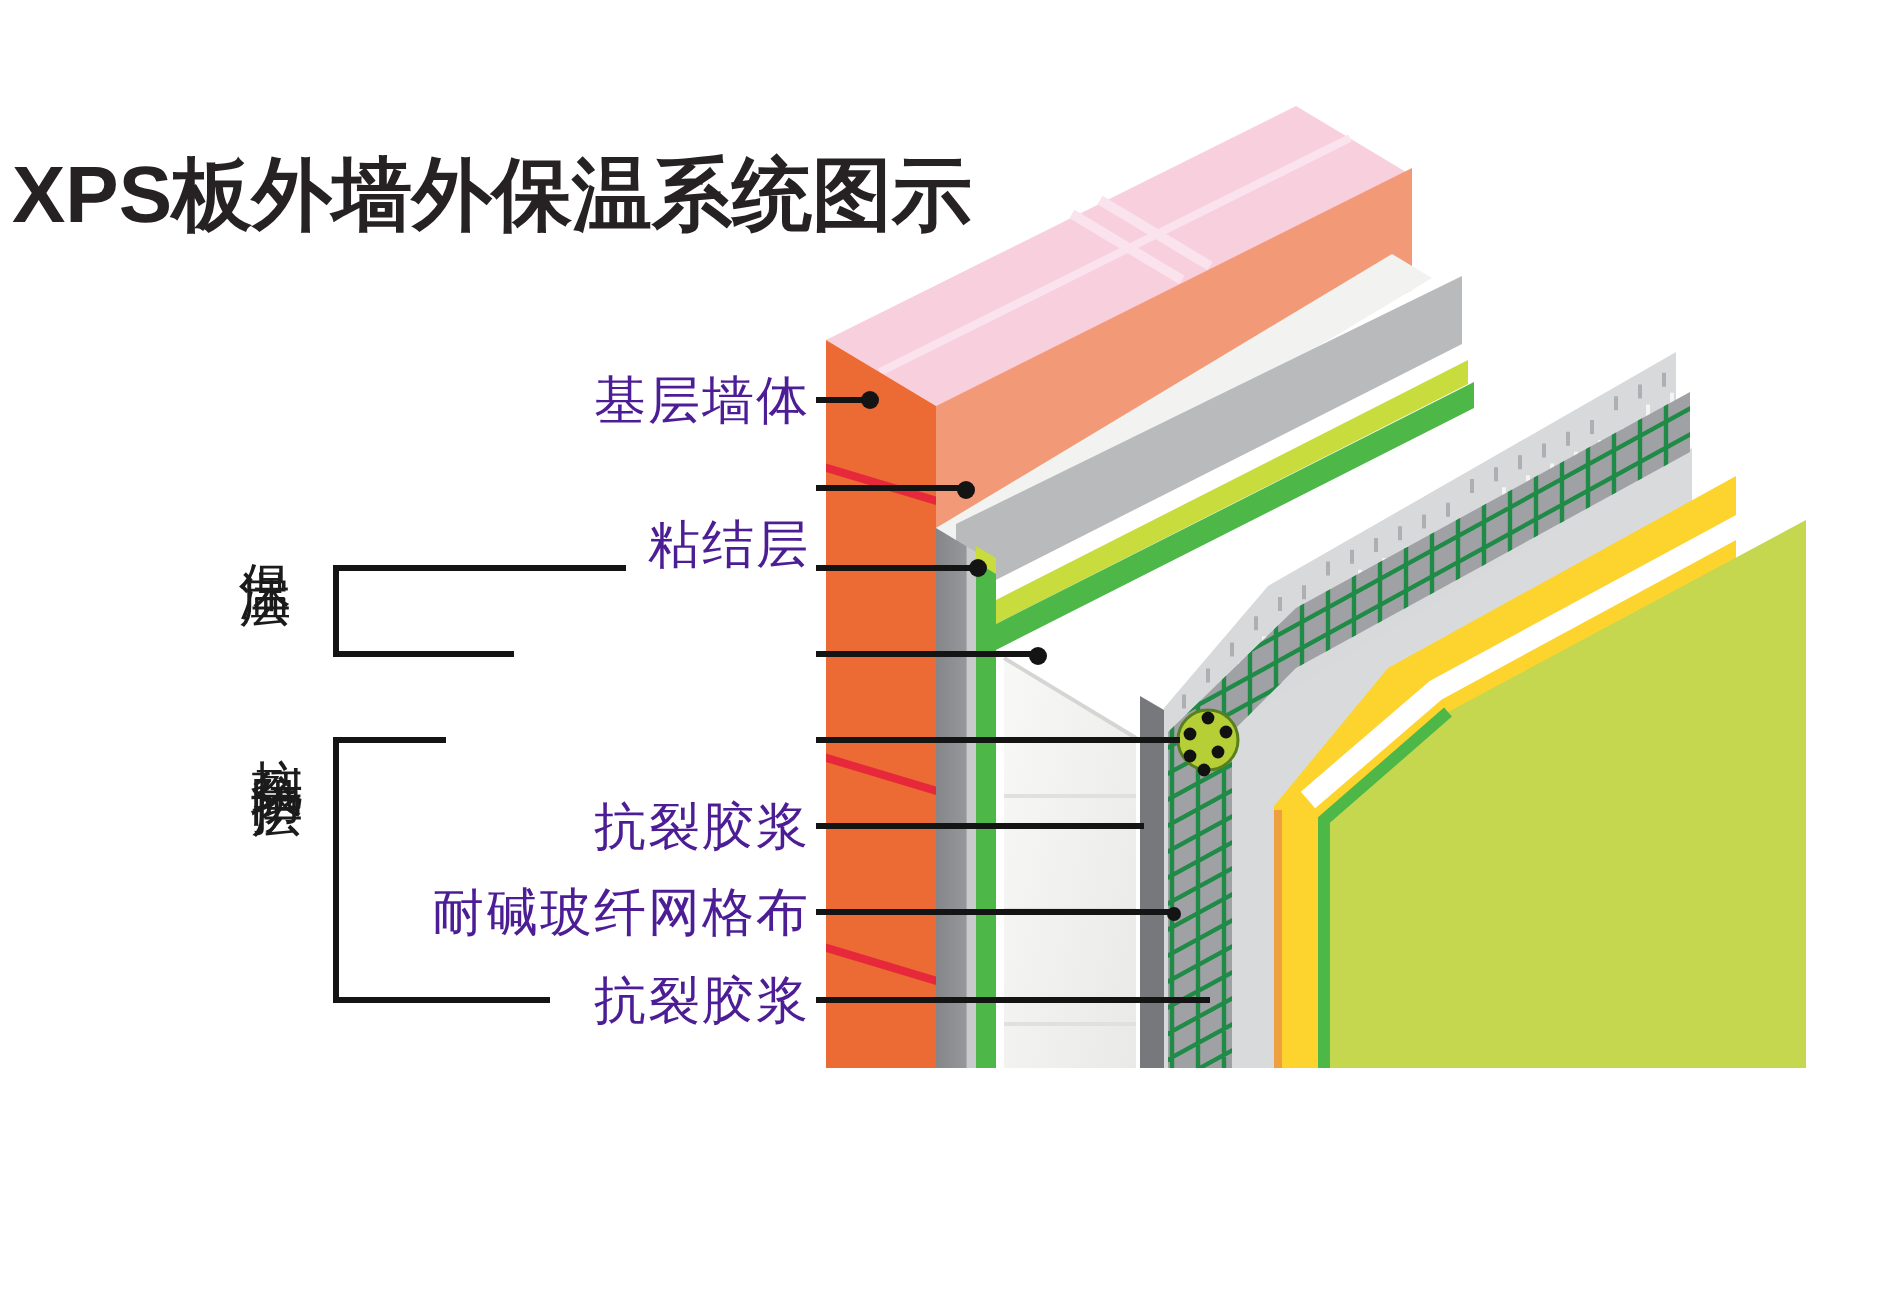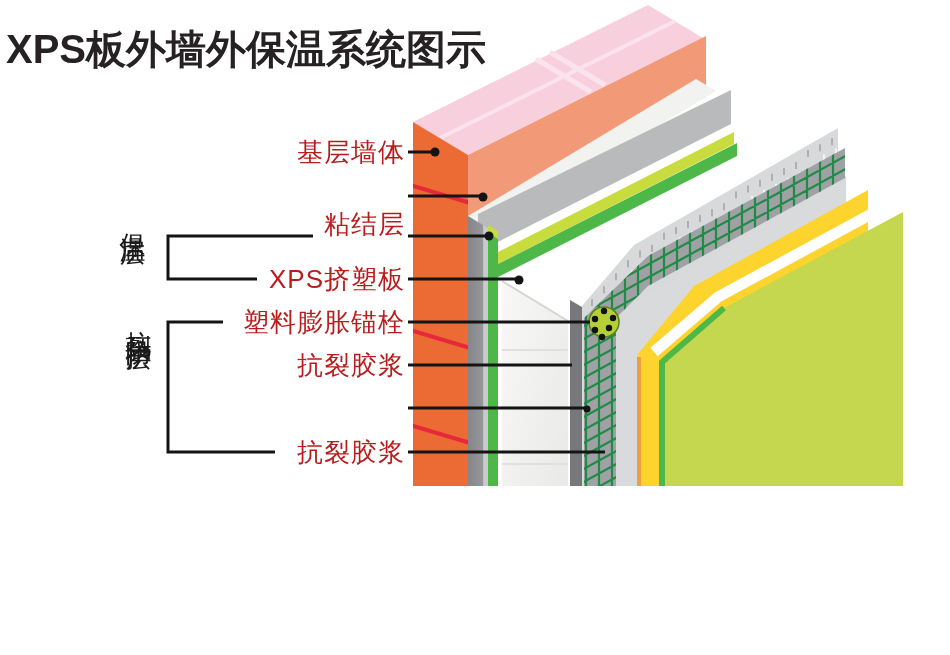--- a/index.html
+++ b/index.html
@@ -4,7 +4,7 @@
 <style>
   html,body{margin:0;padding:0;background:#ffffff;}
   .stage{position:relative;width:950px;height:486px;background:#fff;overflow:hidden;
-         font-family:"Liberation Sans","DejaVu Sans",sans-serif;}
+         font-family:"Liberation Sans","DejaVu Sans",sans-serif;margin-top:48px;}
   .stage svg{position:absolute;left:0;top:0;}
   .title{position:absolute;left:6px;top:22px;font-size:40px;font-weight:bold;
          color:#262223;letter-spacing:0px;white-space:nowrap;}

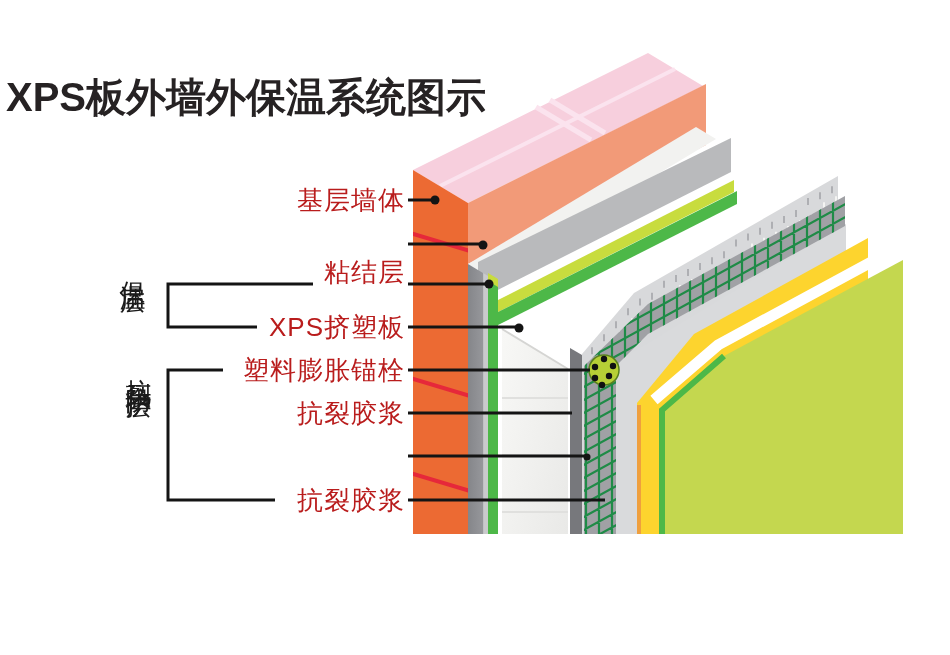--- a/index.html
+++ b/index.html
@@ -8,7 +8,7 @@
   .stage svg{position:absolute;left:0;top:0;}
   .title{position:absolute;left:6px;top:22px;font-size:40px;font-weight:bold;
          color:#262223;letter-spacing:0px;white-space:nowrap;}
-  .lbl{position:absolute;font-size:26px;color:#b91c1c;white-space:nowrap;
+  .lbl{position:absolute;font-size:26px;color:#4c1d95;white-space:nowrap;
        letter-spacing:1px;line-height:30px;text-align:right;}
   .vlbl{position:absolute;font-size:26px;color:#1b1b1b;line-height:1;
         writing-mode:vertical-rl;text-orientation:upright;letter-spacing:4px;}

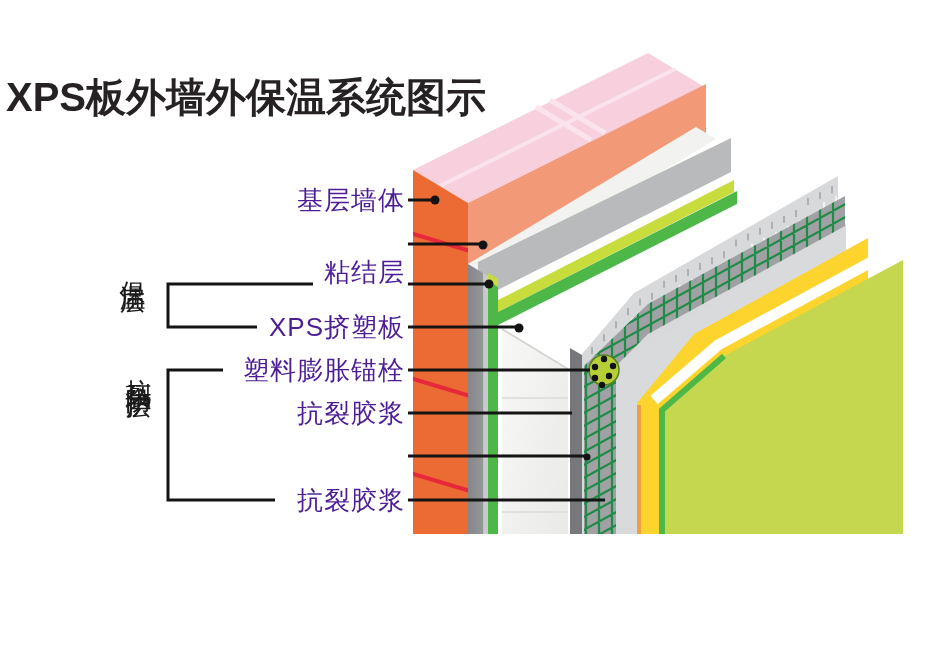--- a/index.html
+++ b/index.html
@@ -141,7 +141,6 @@
 
 <div class="lbl" style="right:545px;top:137px">基层墙体</div>
 <div class="lbl" style="right:545px;top:209px">粘结层</div>
-<div class="lbl" style="right:545px;top:264px">XPS挤塑板</div>
 <div class="lbl" style="right:545px;top:307px">塑料膨胀锚栓</div>
 <div class="lbl" style="right:545px;top:350px">抗裂胶浆</div>
 <div class="lbl" style="right:545px;top:437px">抗裂胶浆</div>

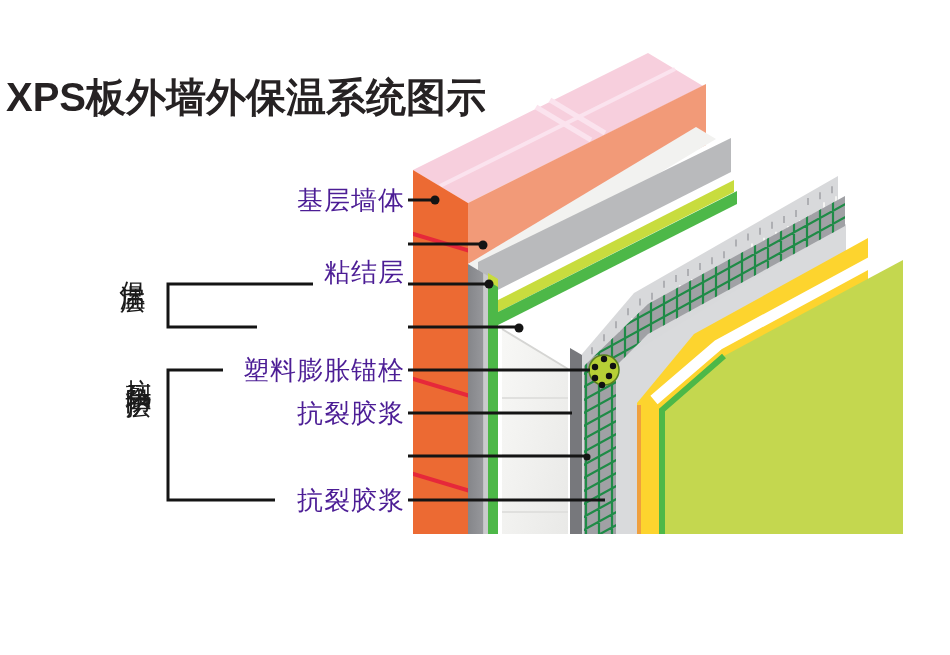--- a/index.html
+++ b/index.html
@@ -141,7 +141,6 @@
 
 <div class="lbl" style="right:545px;top:137px">基层墙体</div>
 <div class="lbl" style="right:545px;top:209px">粘结层</div>
-<div class="lbl" style="right:545px;top:307px">塑料膨胀锚栓</div>
 <div class="lbl" style="right:545px;top:350px">抗裂胶浆</div>
 <div class="lbl" style="right:545px;top:437px">抗裂胶浆</div>
 

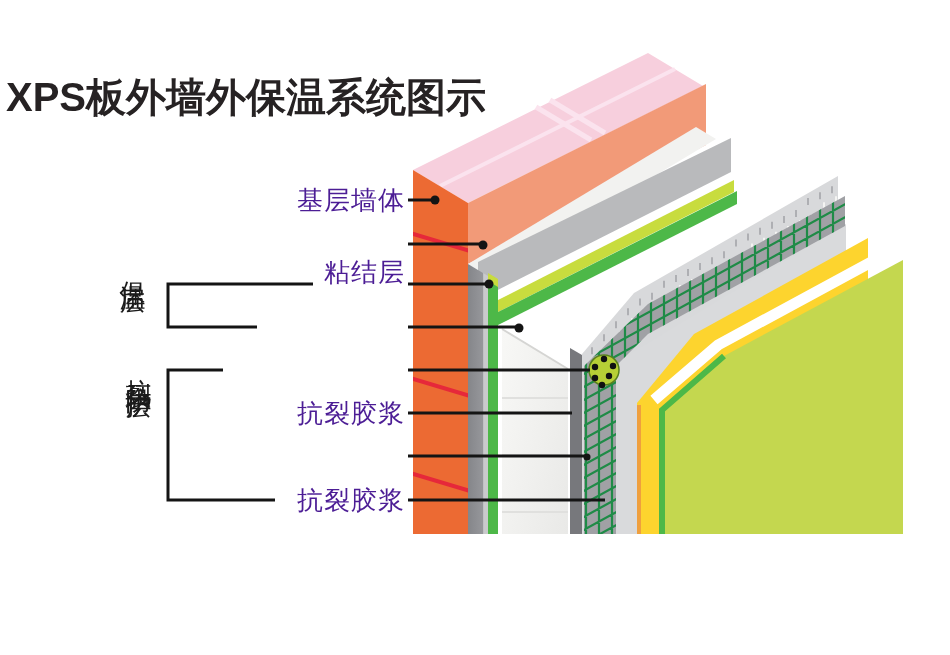--- a/index.html
+++ b/index.html
@@ -142,6 +142,7 @@
 <div class="lbl" style="right:545px;top:137px">基层墙体</div>
 <div class="lbl" style="right:545px;top:209px">粘结层</div>
 <div class="lbl" style="right:545px;top:350px">抗裂胶浆</div>
+<div class="lbl" style="right:545px;top:393px">耐碱玻纤网格布</div>
 <div class="lbl" style="right:545px;top:437px">抗裂胶浆</div>
 
 <div class="vlbl" style="left:120px;top:213px">保温层</div>

